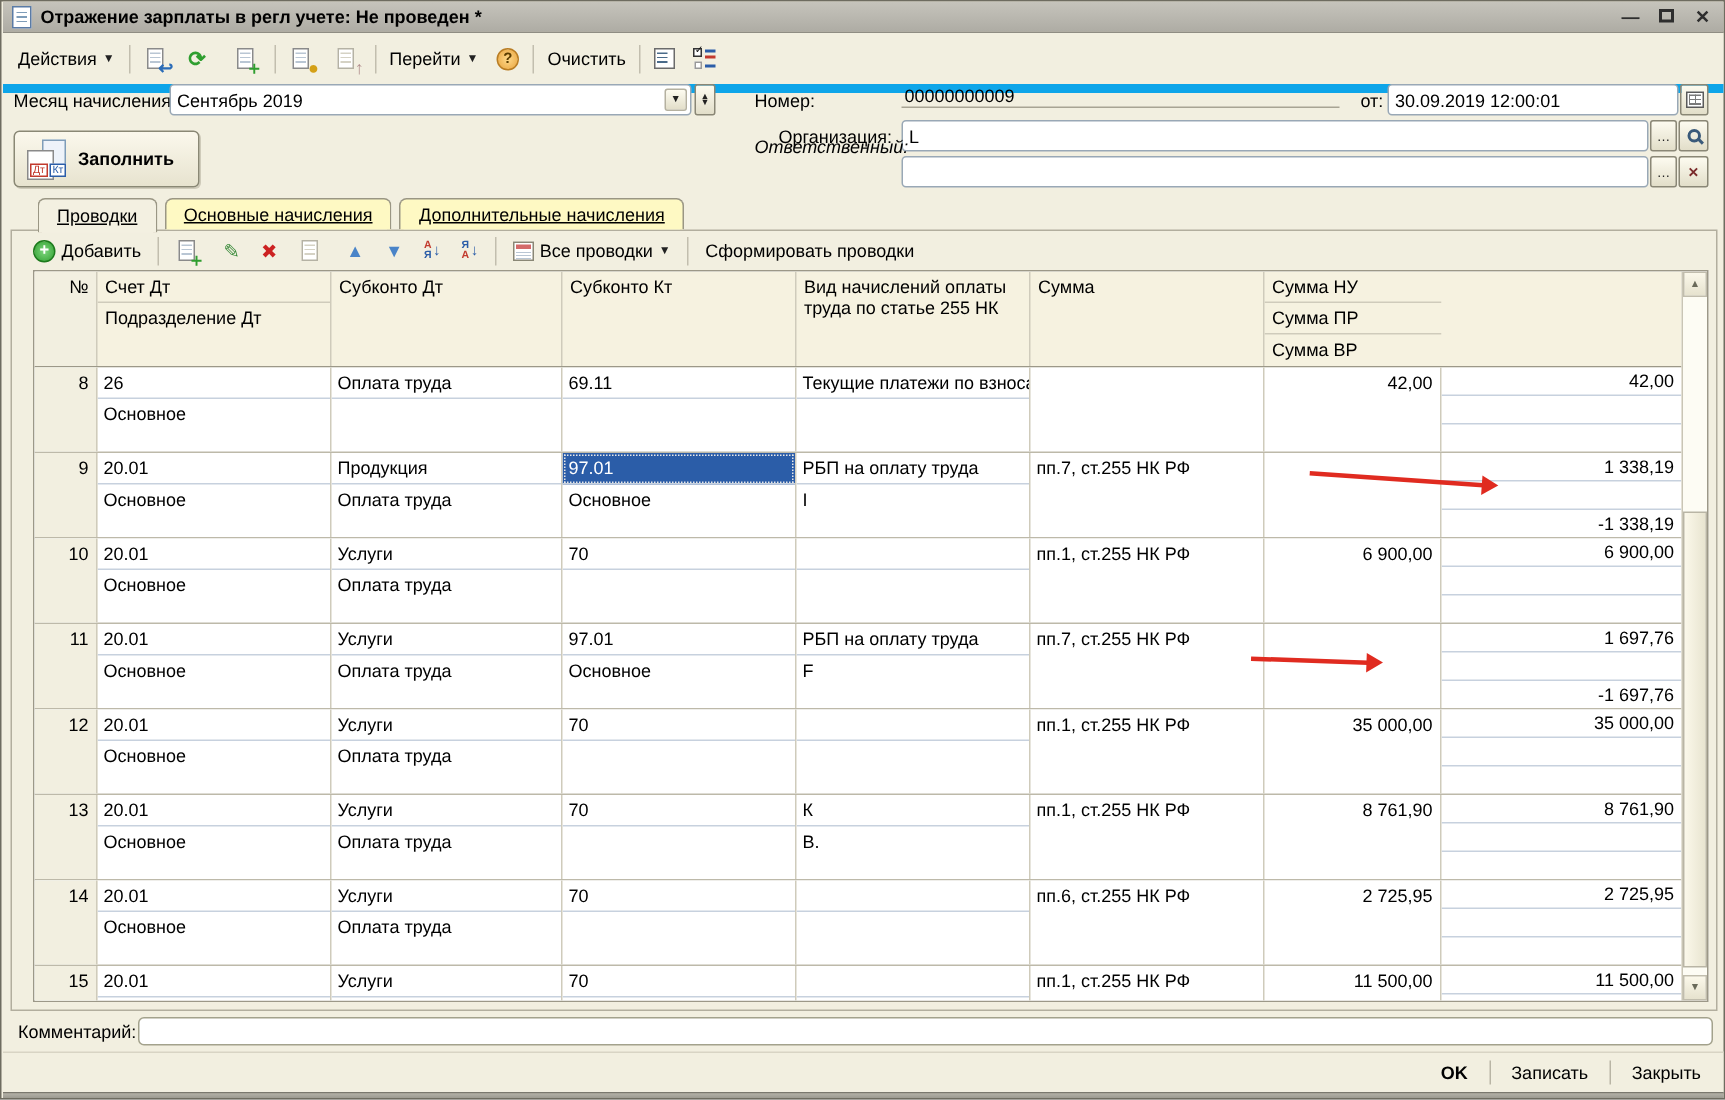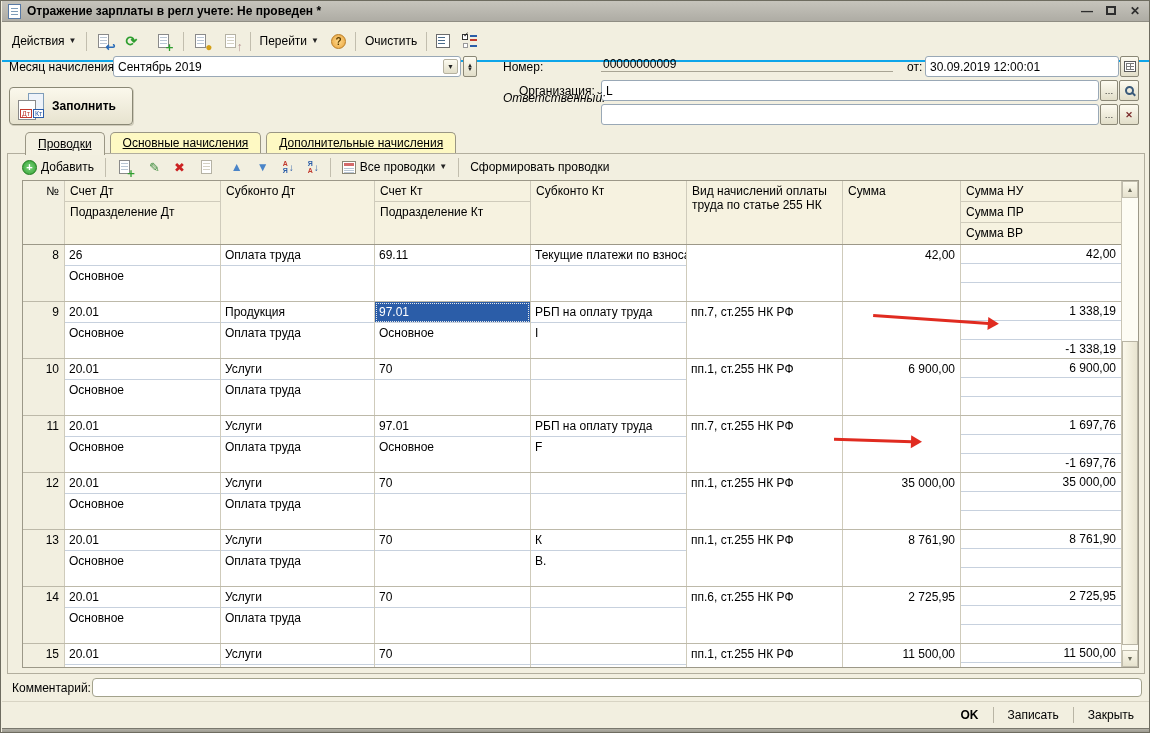--- a/index.html
+++ b/index.html
@@ -23,7 +23,7 @@
   
   .tb{position:absolute;left:1px;width:1148px;display:flex;align-items:center;
       background:#f2efe0;}
-  .tb1{top:21px;height:40px;border-bottom:2px solid #0ea5e9;padding:0 4px;}
+  .tb1{top:21px;height:40px;border-bottom:6px solid #0ea5e9;padding:0 4px;}
   .tbtn{display:inline-flex;align-items:center;gap:4px;padding:2px 6px;border-radius:2px;
     white-space:nowrap;cursor:default;}
   .caret{font-size:8px;color:#222;line-height:1;}

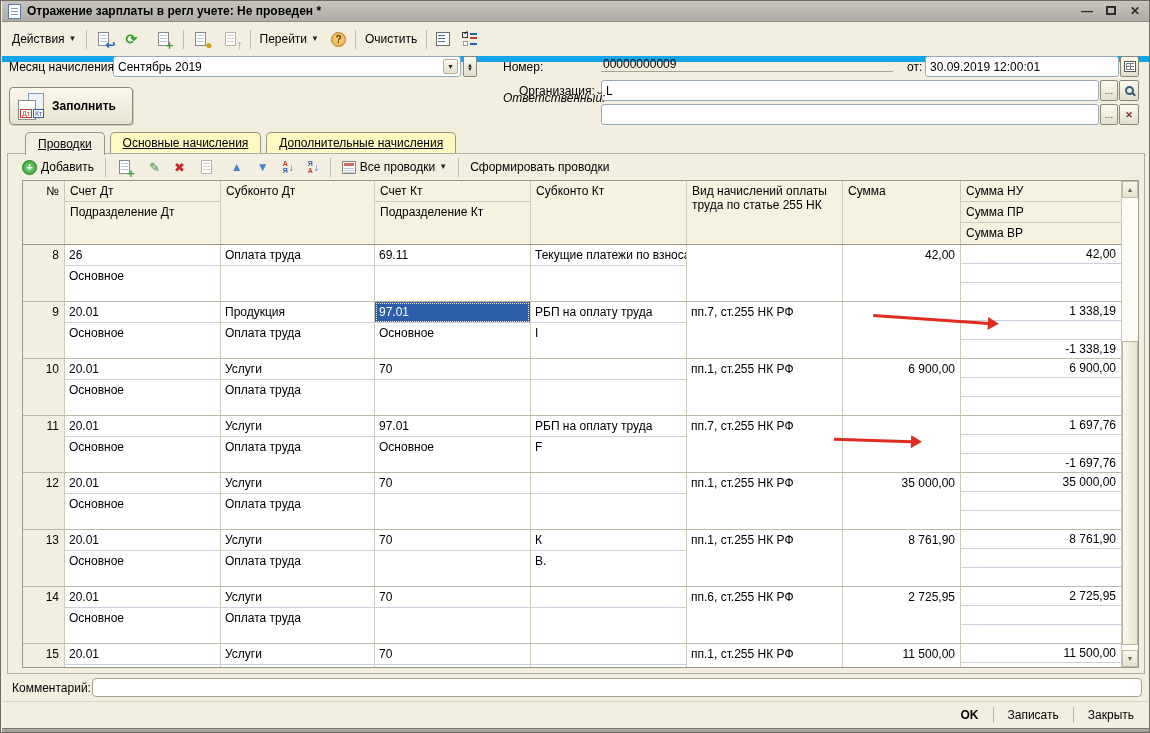--- a/index.html
+++ b/index.html
@@ -347,10 +347,6 @@
               <div class="hl">Субконто Дт</div>
             </div>
    <div class="gc h">
-              <div class="hl u2">Счет Кт</div>
-              <div class="hl">Подразделение Кт</div>
-            </div>
-   <div class="gc h">
               <div class="hl">Субконто Кт</div>
             </div>
    <div class="gc h">

